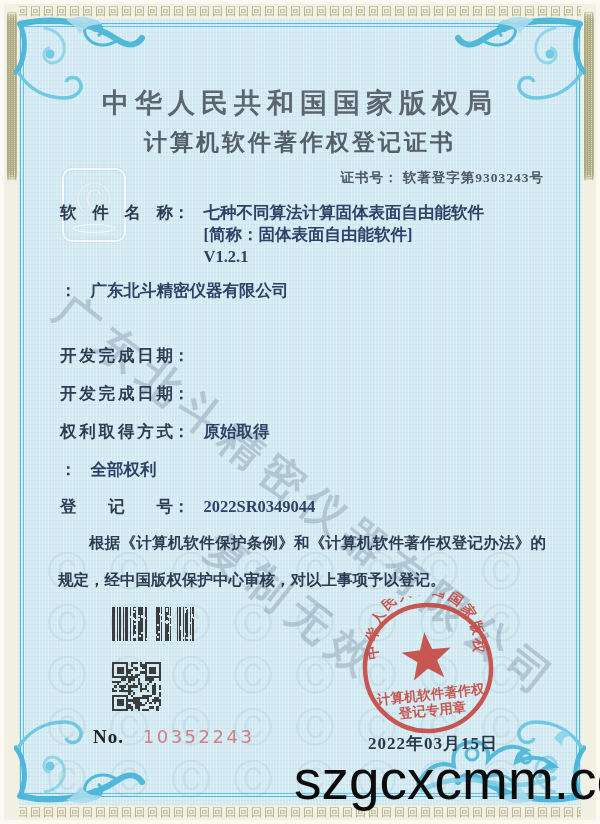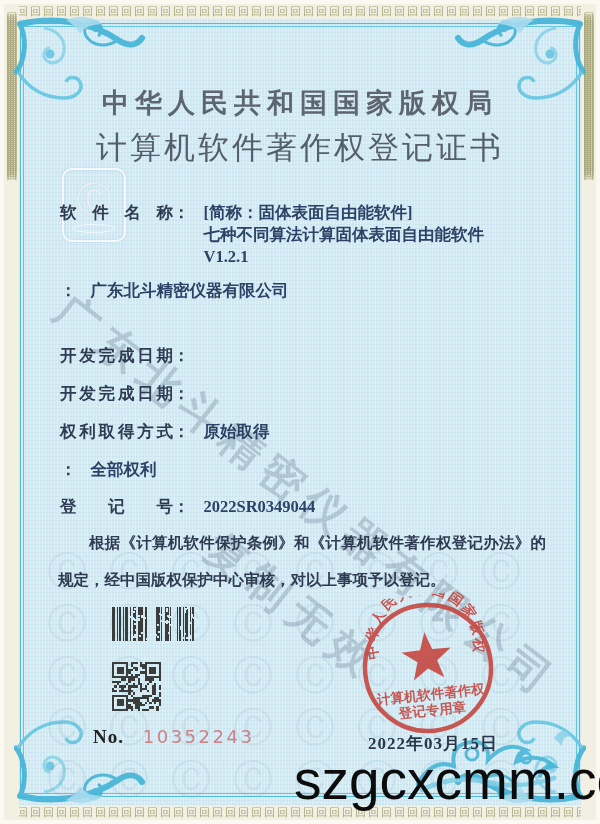--- a/index.html
+++ b/index.html
@@ -59,7 +59,7 @@
   .authority { position:absolute; left:0; right:0; top:85px; text-align:center;
     font-size:27px; font-weight:700; letter-spacing:6px; color:#5d6670; }
   .cert-title { position:absolute; left:0; right:0; top:127px; text-align:center;
-    font-size:31px; font-weight:400; letter-spacing:3px; color:#555f69; }
+    font-size:23px; font-weight:700; letter-spacing:3px; color:#555f69; }
   .certno-line { position:absolute; right:56px; top:169px;
     font-size:13.5px; font-weight:700; color:#4d5762; letter-spacing:1px; }
   

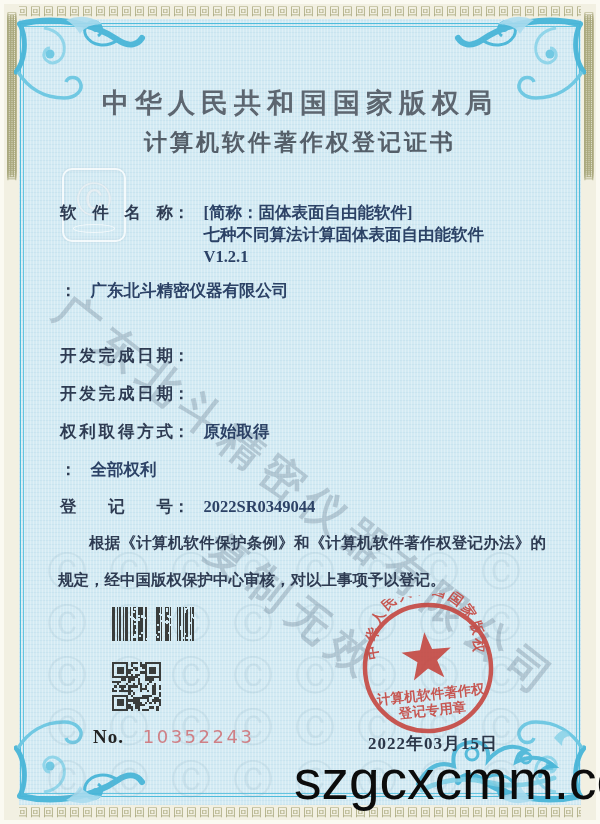--- a/index.html
+++ b/index.html
@@ -204,6 +204,10 @@
 
   <div class="authority">中华人民共和国国家版权局</div>
   <div class="cert-title">计算机软件著作权登记证书</div>
+  <div class="certno-line">
+    <span>证书号：</span>
+    <span>软著登字第9303243号</span>
+  </div>
 
   <div class="row r1">
     <span class="flabel">软件名称</span>

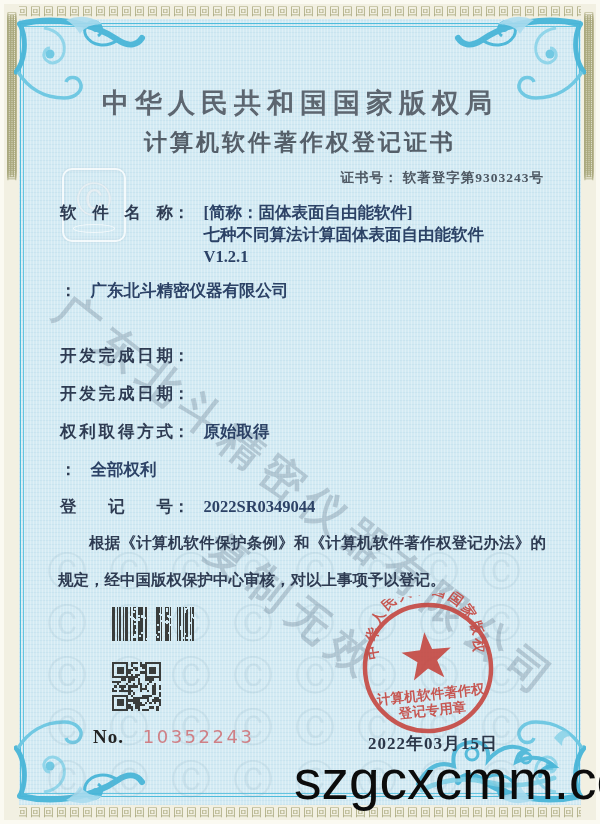--- a/index.html
+++ b/index.html
@@ -213,8 +213,8 @@
     <span class="flabel">软件名称</span>
     <span class="fcolon">：</span>
     <span class="fvalue">
+      <span class="vline">七种不同算法计算固体表面自由能软件</span>
       <span class="vline">[简称：固体表面自由能软件]</span>
-      <span class="vline">七种不同算法计算固体表面自由能软件</span>
       <span class="vline">V1.2.1</span>
     </span>
   </div>

